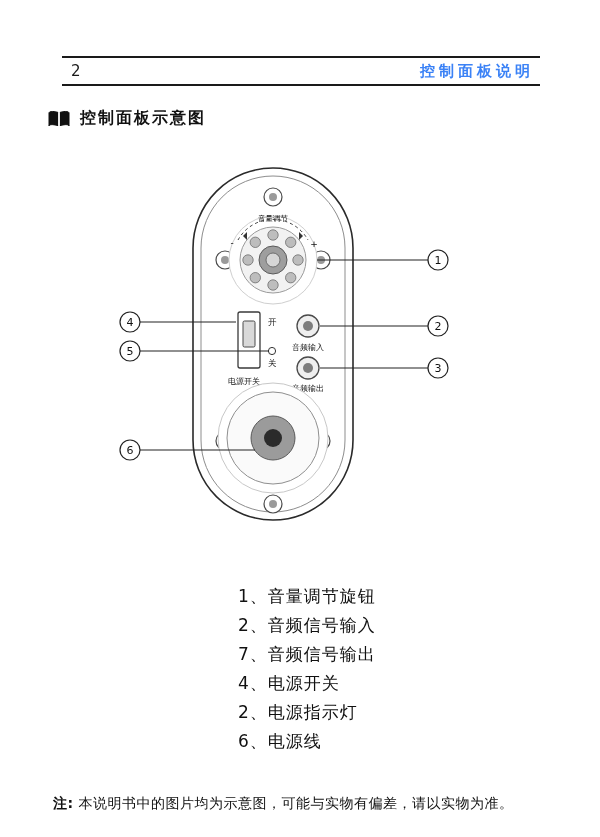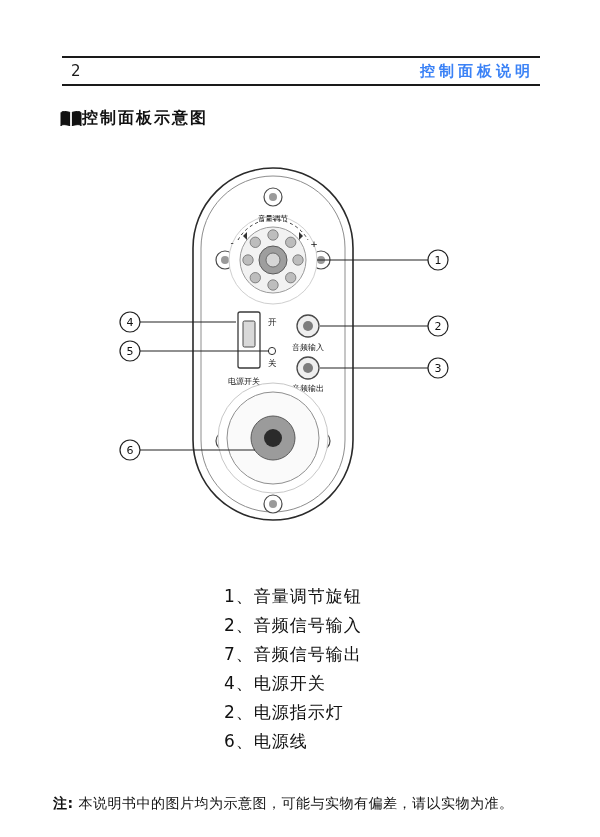--- a/index.html
+++ b/index.html
@@ -53,10 +53,11 @@
   
   .section-head {
     position: absolute;
-    left: 60px;
+    left: 48px;
     top: 108px;
     display: flex;
     align-items: center;
+    gap: 10px;
   }
   .book-icon {
     width: 22px;

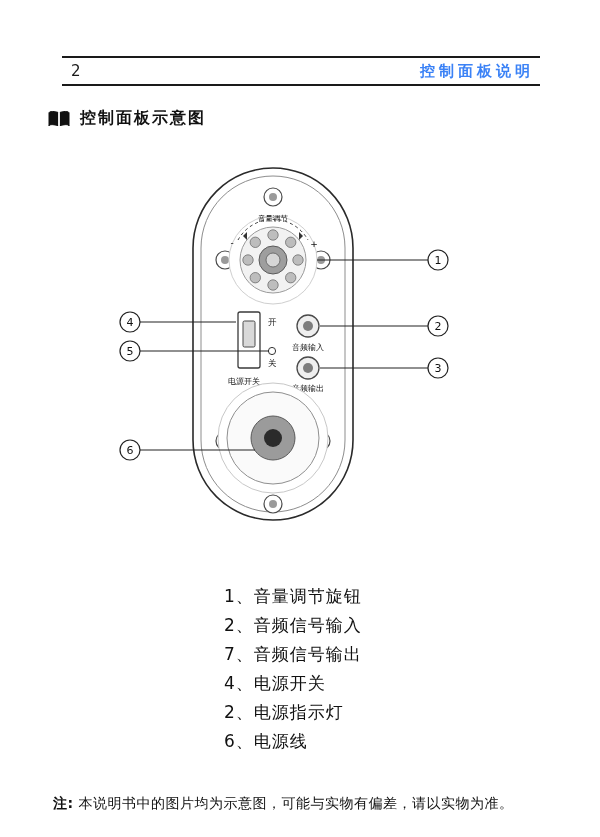--- a/index.html
+++ b/index.html
@@ -86,7 +86,7 @@
   
   .legend {
     position: absolute;
-    left: 224px;
+    left: 238px;
     top: 582px;
     width: 300px;
   }

